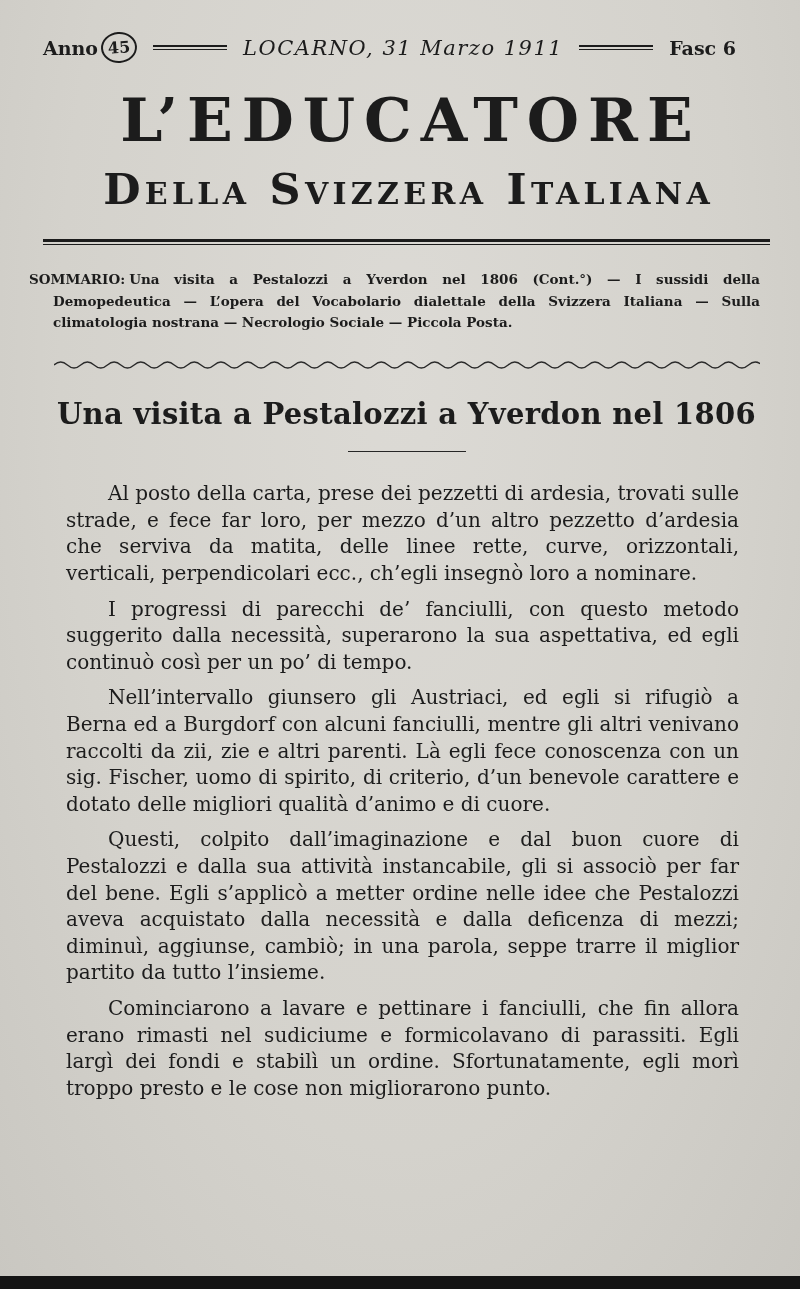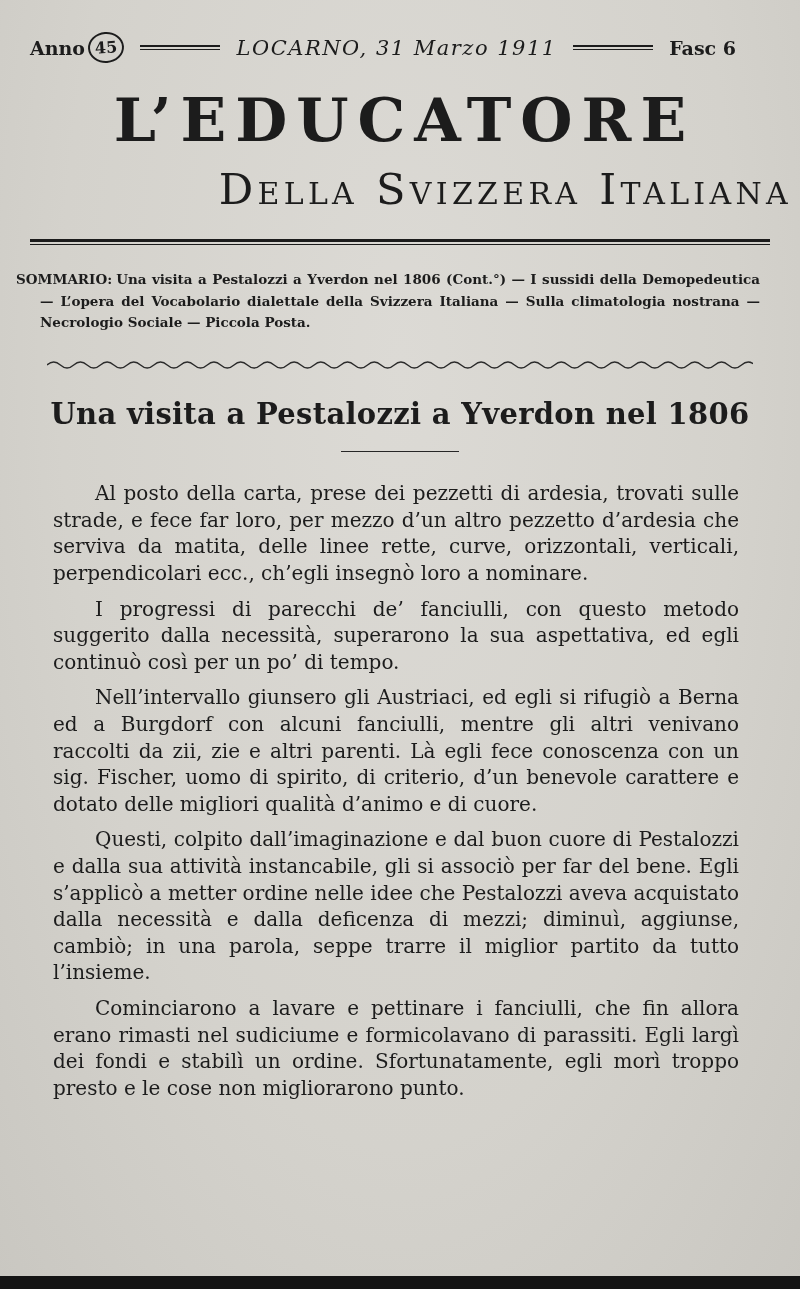--- a/index.html
+++ b/index.html
@@ -11,7 +11,7 @@
     color: #1c1c1c;
     font-family: "DejaVu Serif", serif;
   }
-  .page { width: 100%; height: 100%; position: relative; }
+  .page { width: 100%; height: 100%; position: relative; padding-left: 13px; }
 
   
   .header {

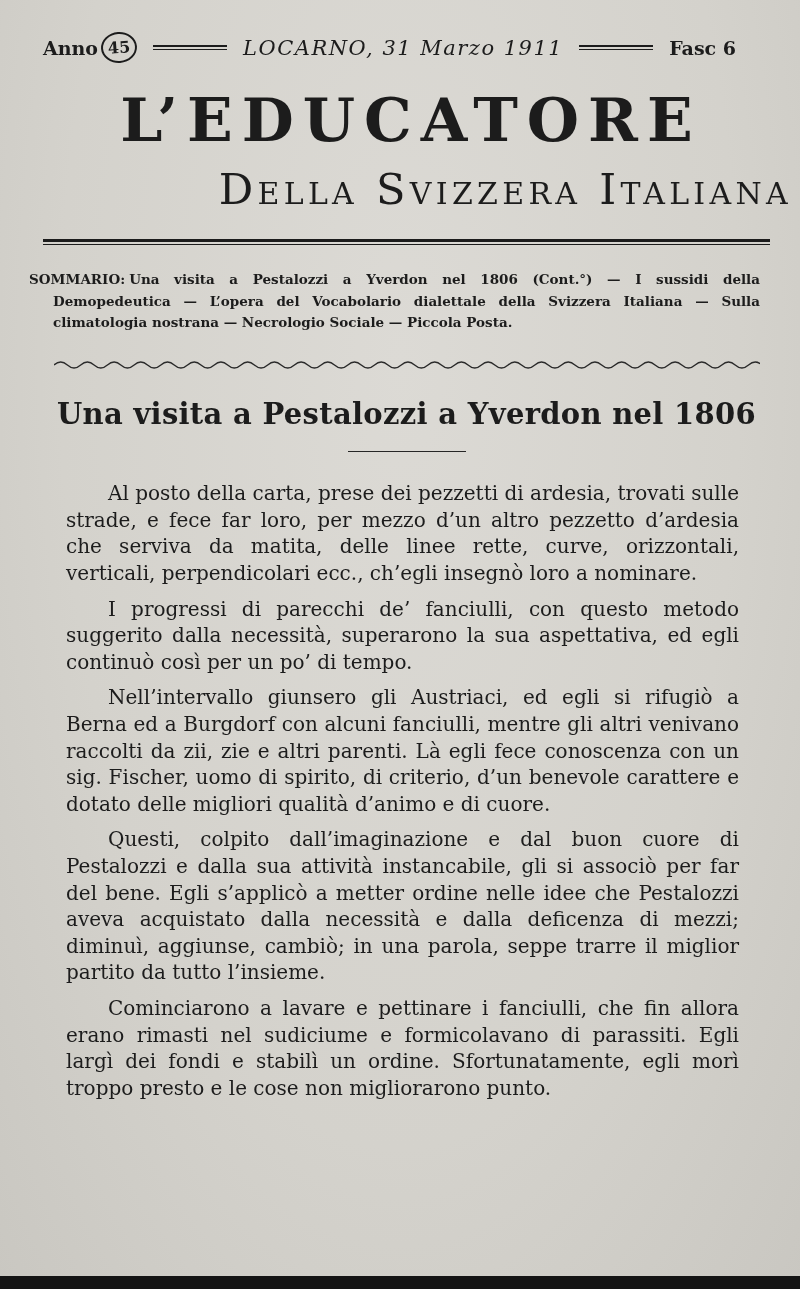--- a/index.html
+++ b/index.html
@@ -40,8 +40,8 @@
     letter-spacing: 0.15em; text-indent: 0.15em;
   }
   .masthead2 {
-    margin: 14px 8px 0; text-align: right;
-    font-size: 43px; font-weight: normal; line-height: 1.1;
+    margin: 14px 14px 0; text-align: center;
+    font-size: 43px; font-weight: bold; line-height: 1.1;
     font-variant: small-caps; letter-spacing: 0.10em; text-indent: 0.10em;
   }
   .double-rule {

